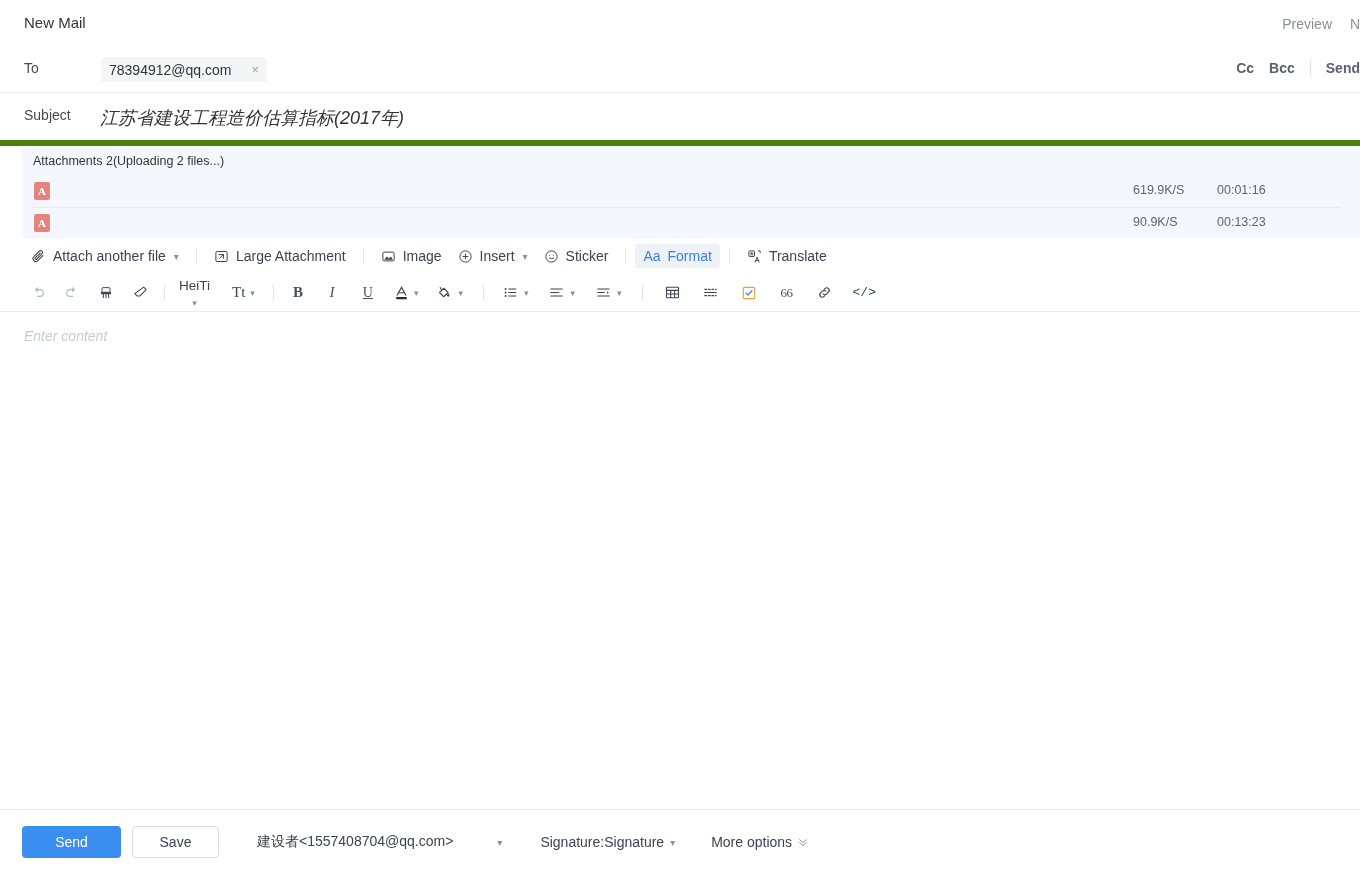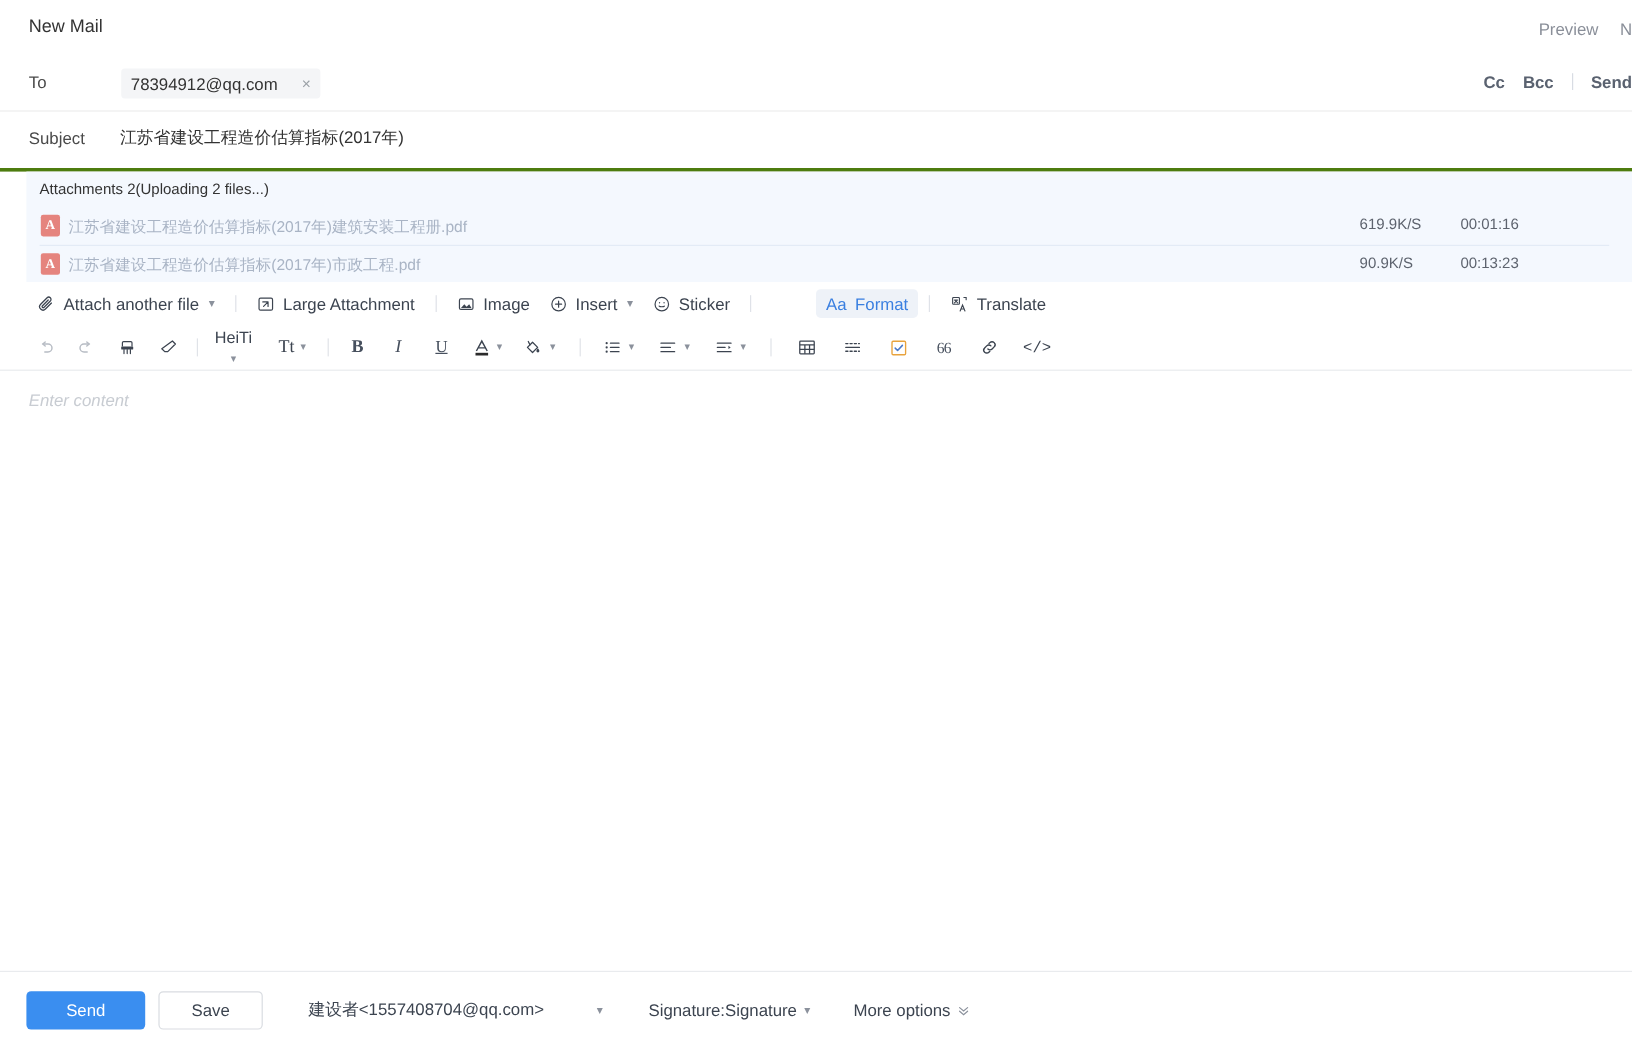--- a/index.html
+++ b/index.html
@@ -103,7 +103,7 @@
   .subject-row {
     position: relative;
     height: 47px;
-    border-bottom: 3px solid #4d7c0f;
+    border-bottom: 6px solid #4d7c0f;
   }
   .subject-value {
     position: absolute;

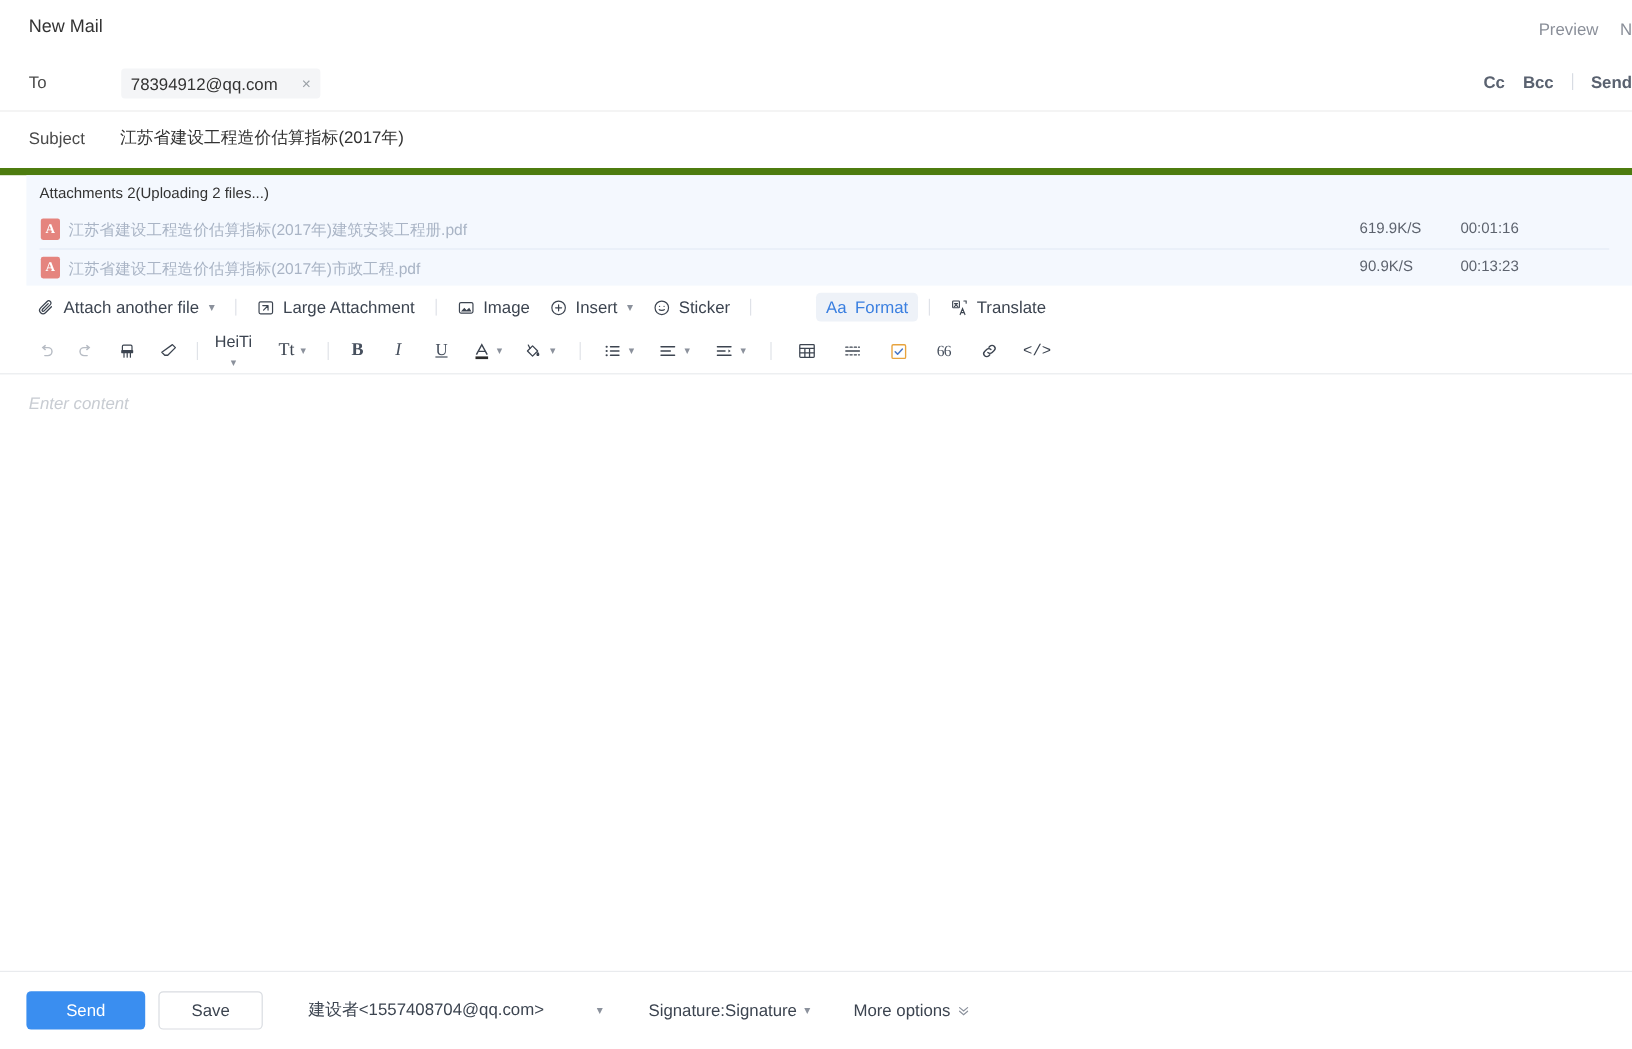--- a/index.html
+++ b/index.html
@@ -109,8 +109,9 @@
     position: absolute;
     left: 100px;
     top: 13px;
-    font-size: 14px;
+    font-size: 18px;
     color: #333333;
+    font-style: italic;
   }
   .subject-row .field-label { top: 14px; }
 

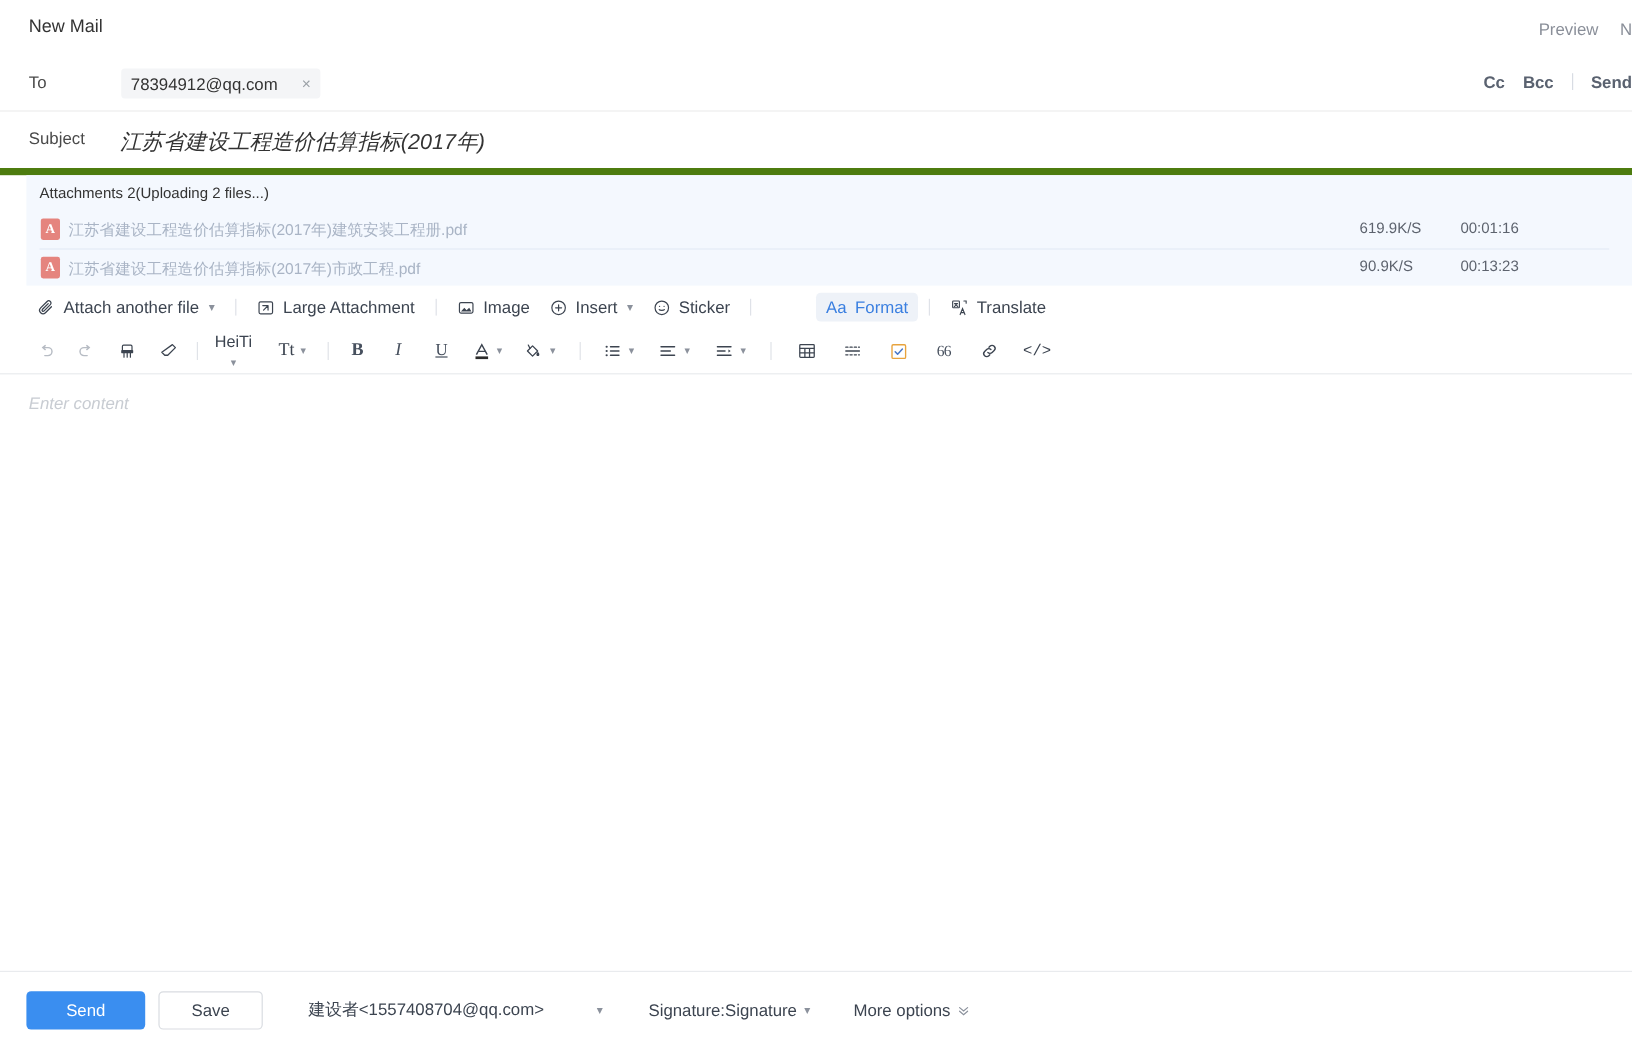--- a/index.html
+++ b/index.html
@@ -359,7 +359,6 @@
 
   <div class="att-row r1">
     <div class="pdf-icon">A</div>
-    <div class="att-name">江苏省建设工程造价估算指标(2017年)建筑安装工程册.pdf</div>
     <div class="att-speed">619.9K/S</div>
     <div class="att-time">00:01:16</div>
     <div class="progress-line"></div>

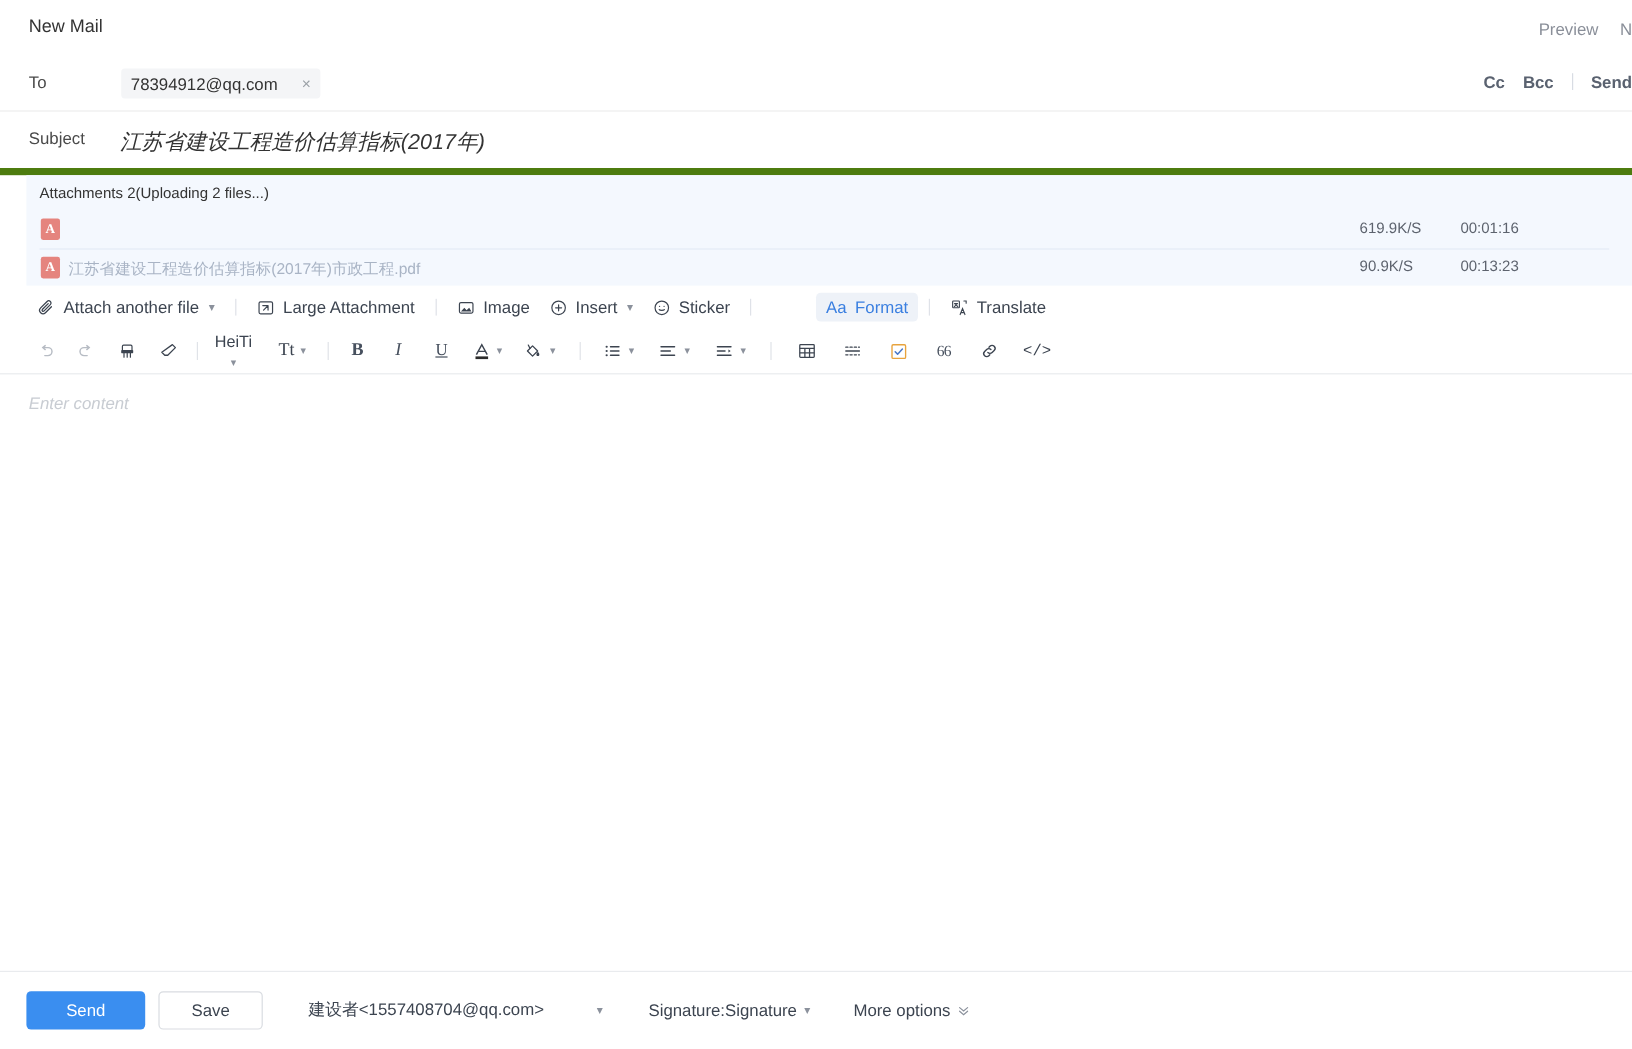--- a/index.html
+++ b/index.html
@@ -366,7 +366,6 @@
 
   <div class="att-row r2">
     <div class="pdf-icon">A</div>
-    <div class="att-name">江苏省建设工程造价估算指标(2017年)市政工程.pdf</div>
     <div class="att-speed">90.9K/S</div>
     <div class="att-time">00:13:23</div>
 

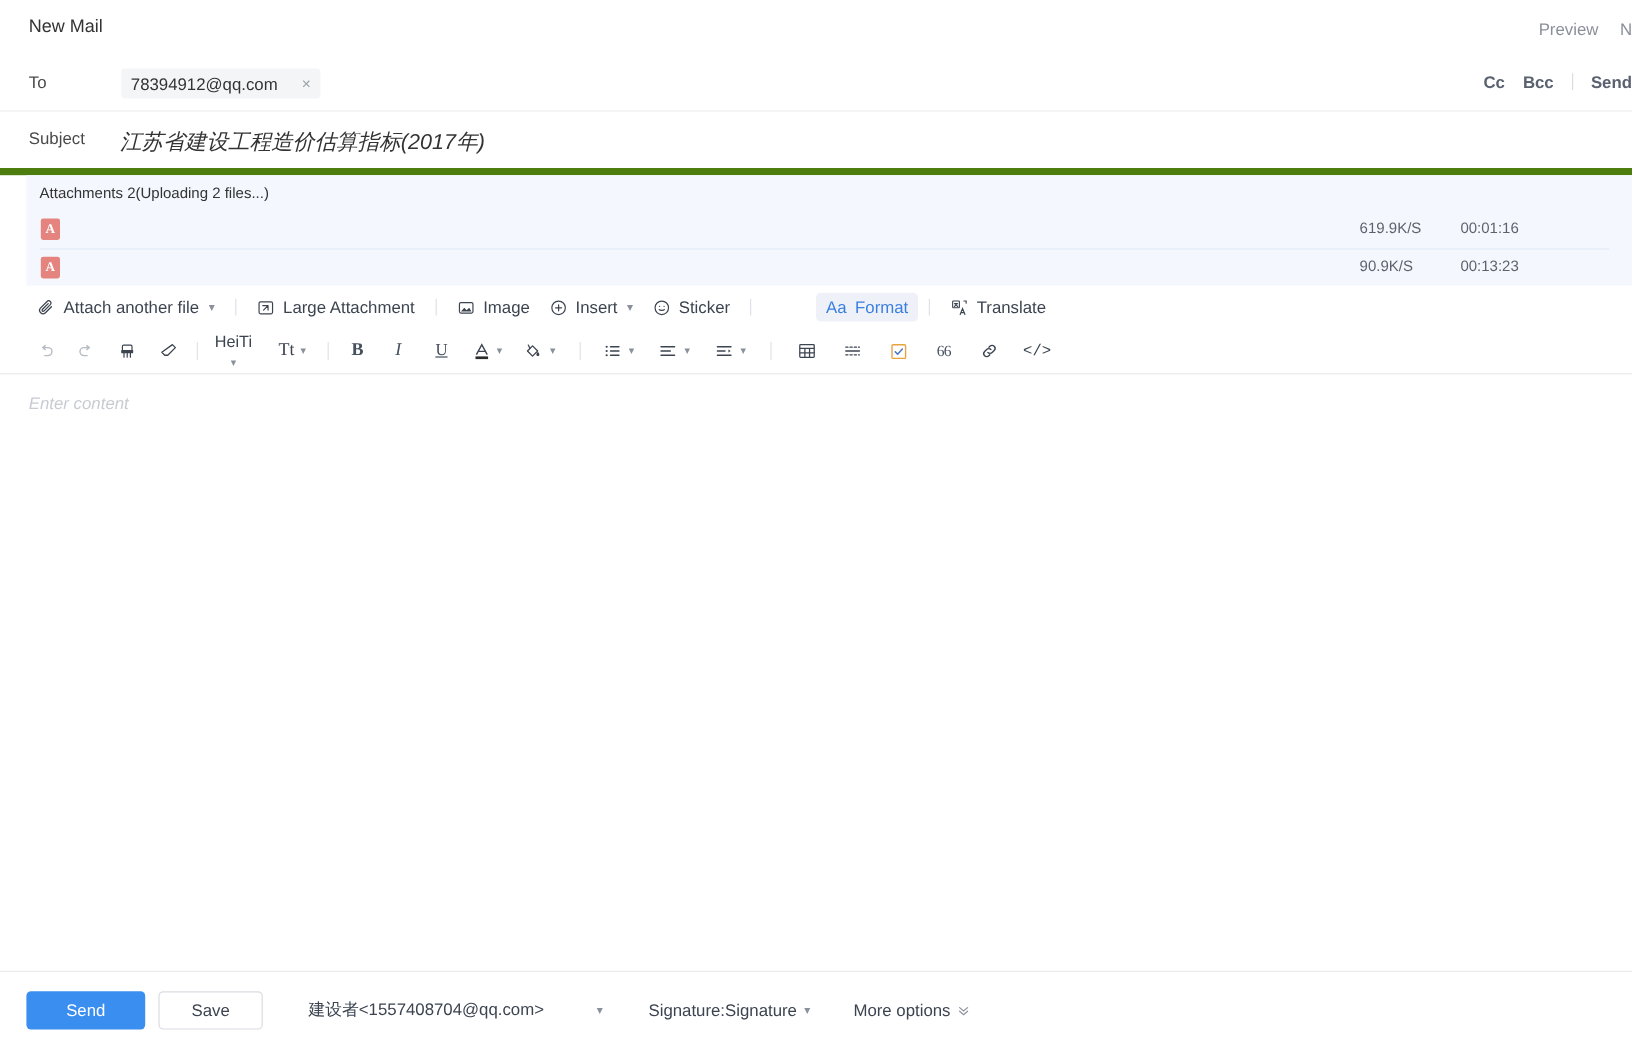--- a/index.html
+++ b/index.html
@@ -213,7 +213,6 @@
   .ab-item.active {
     background: #eef2f8;
     color: #3a7fe0;
-    margin-left: 45px;
   }
   .ab-item.active .aa { font-weight: normal; }
   .ico { display: inline-flex; align-items: center; justify-content: center; }

